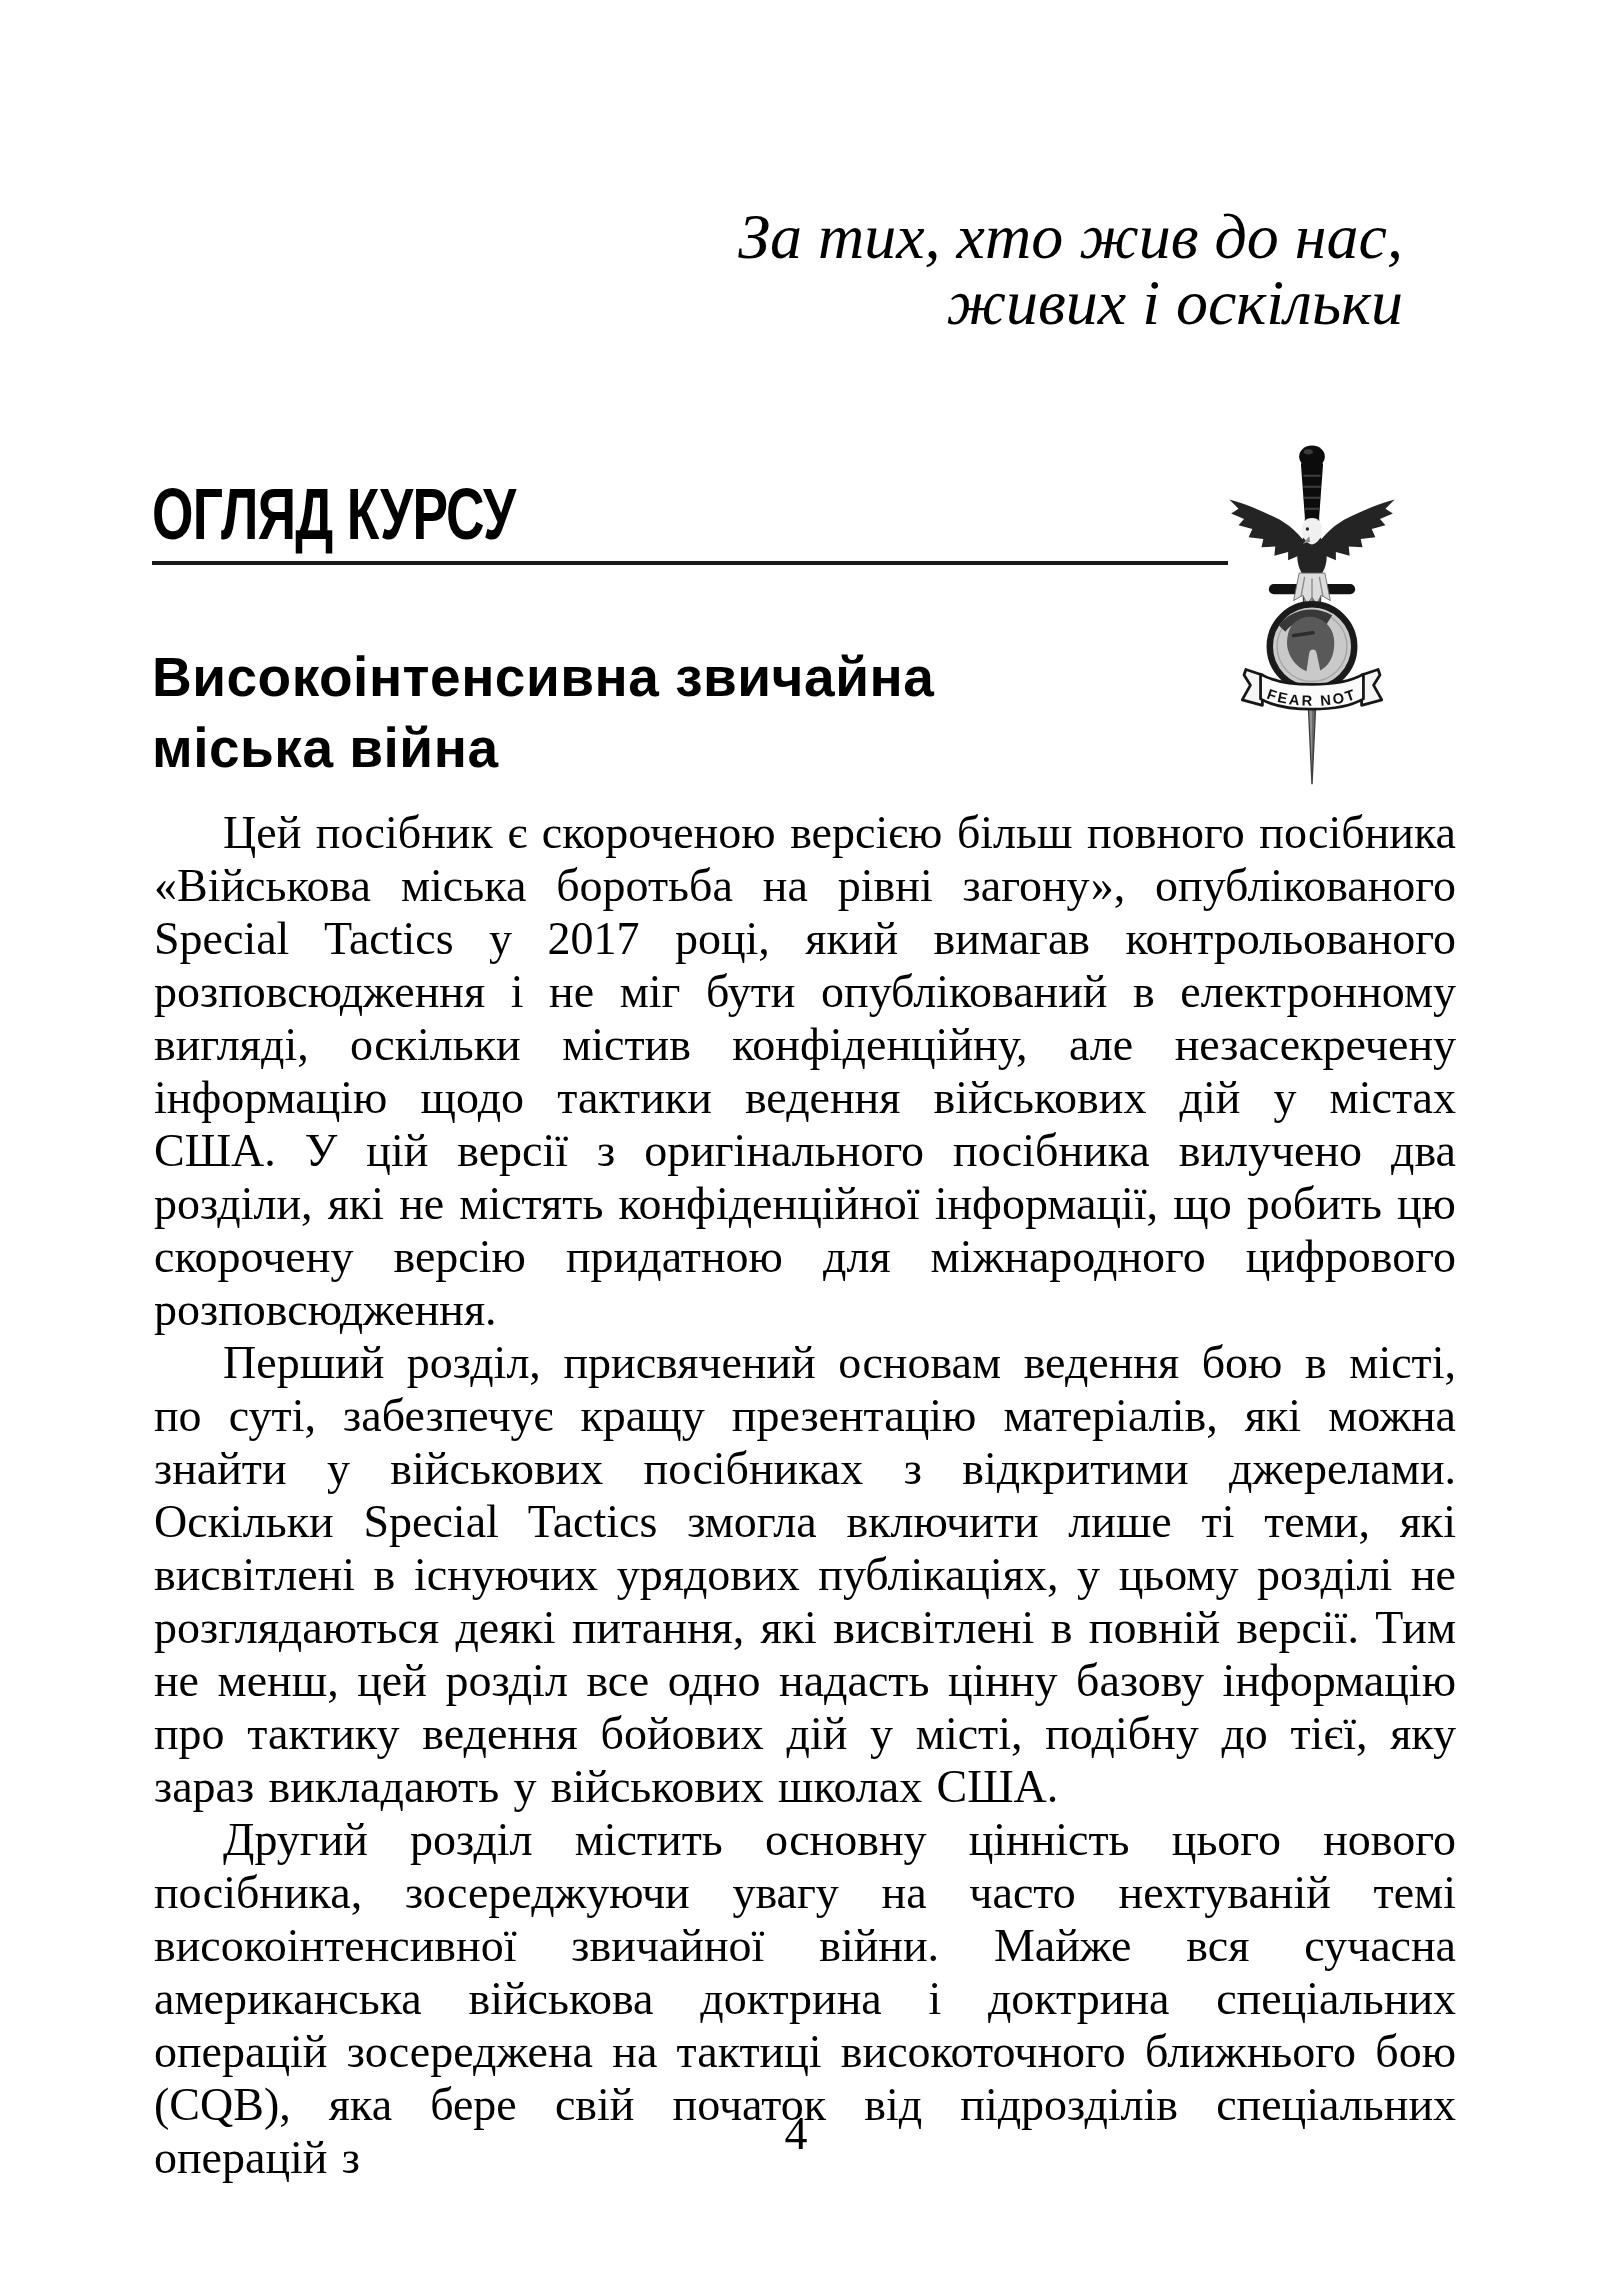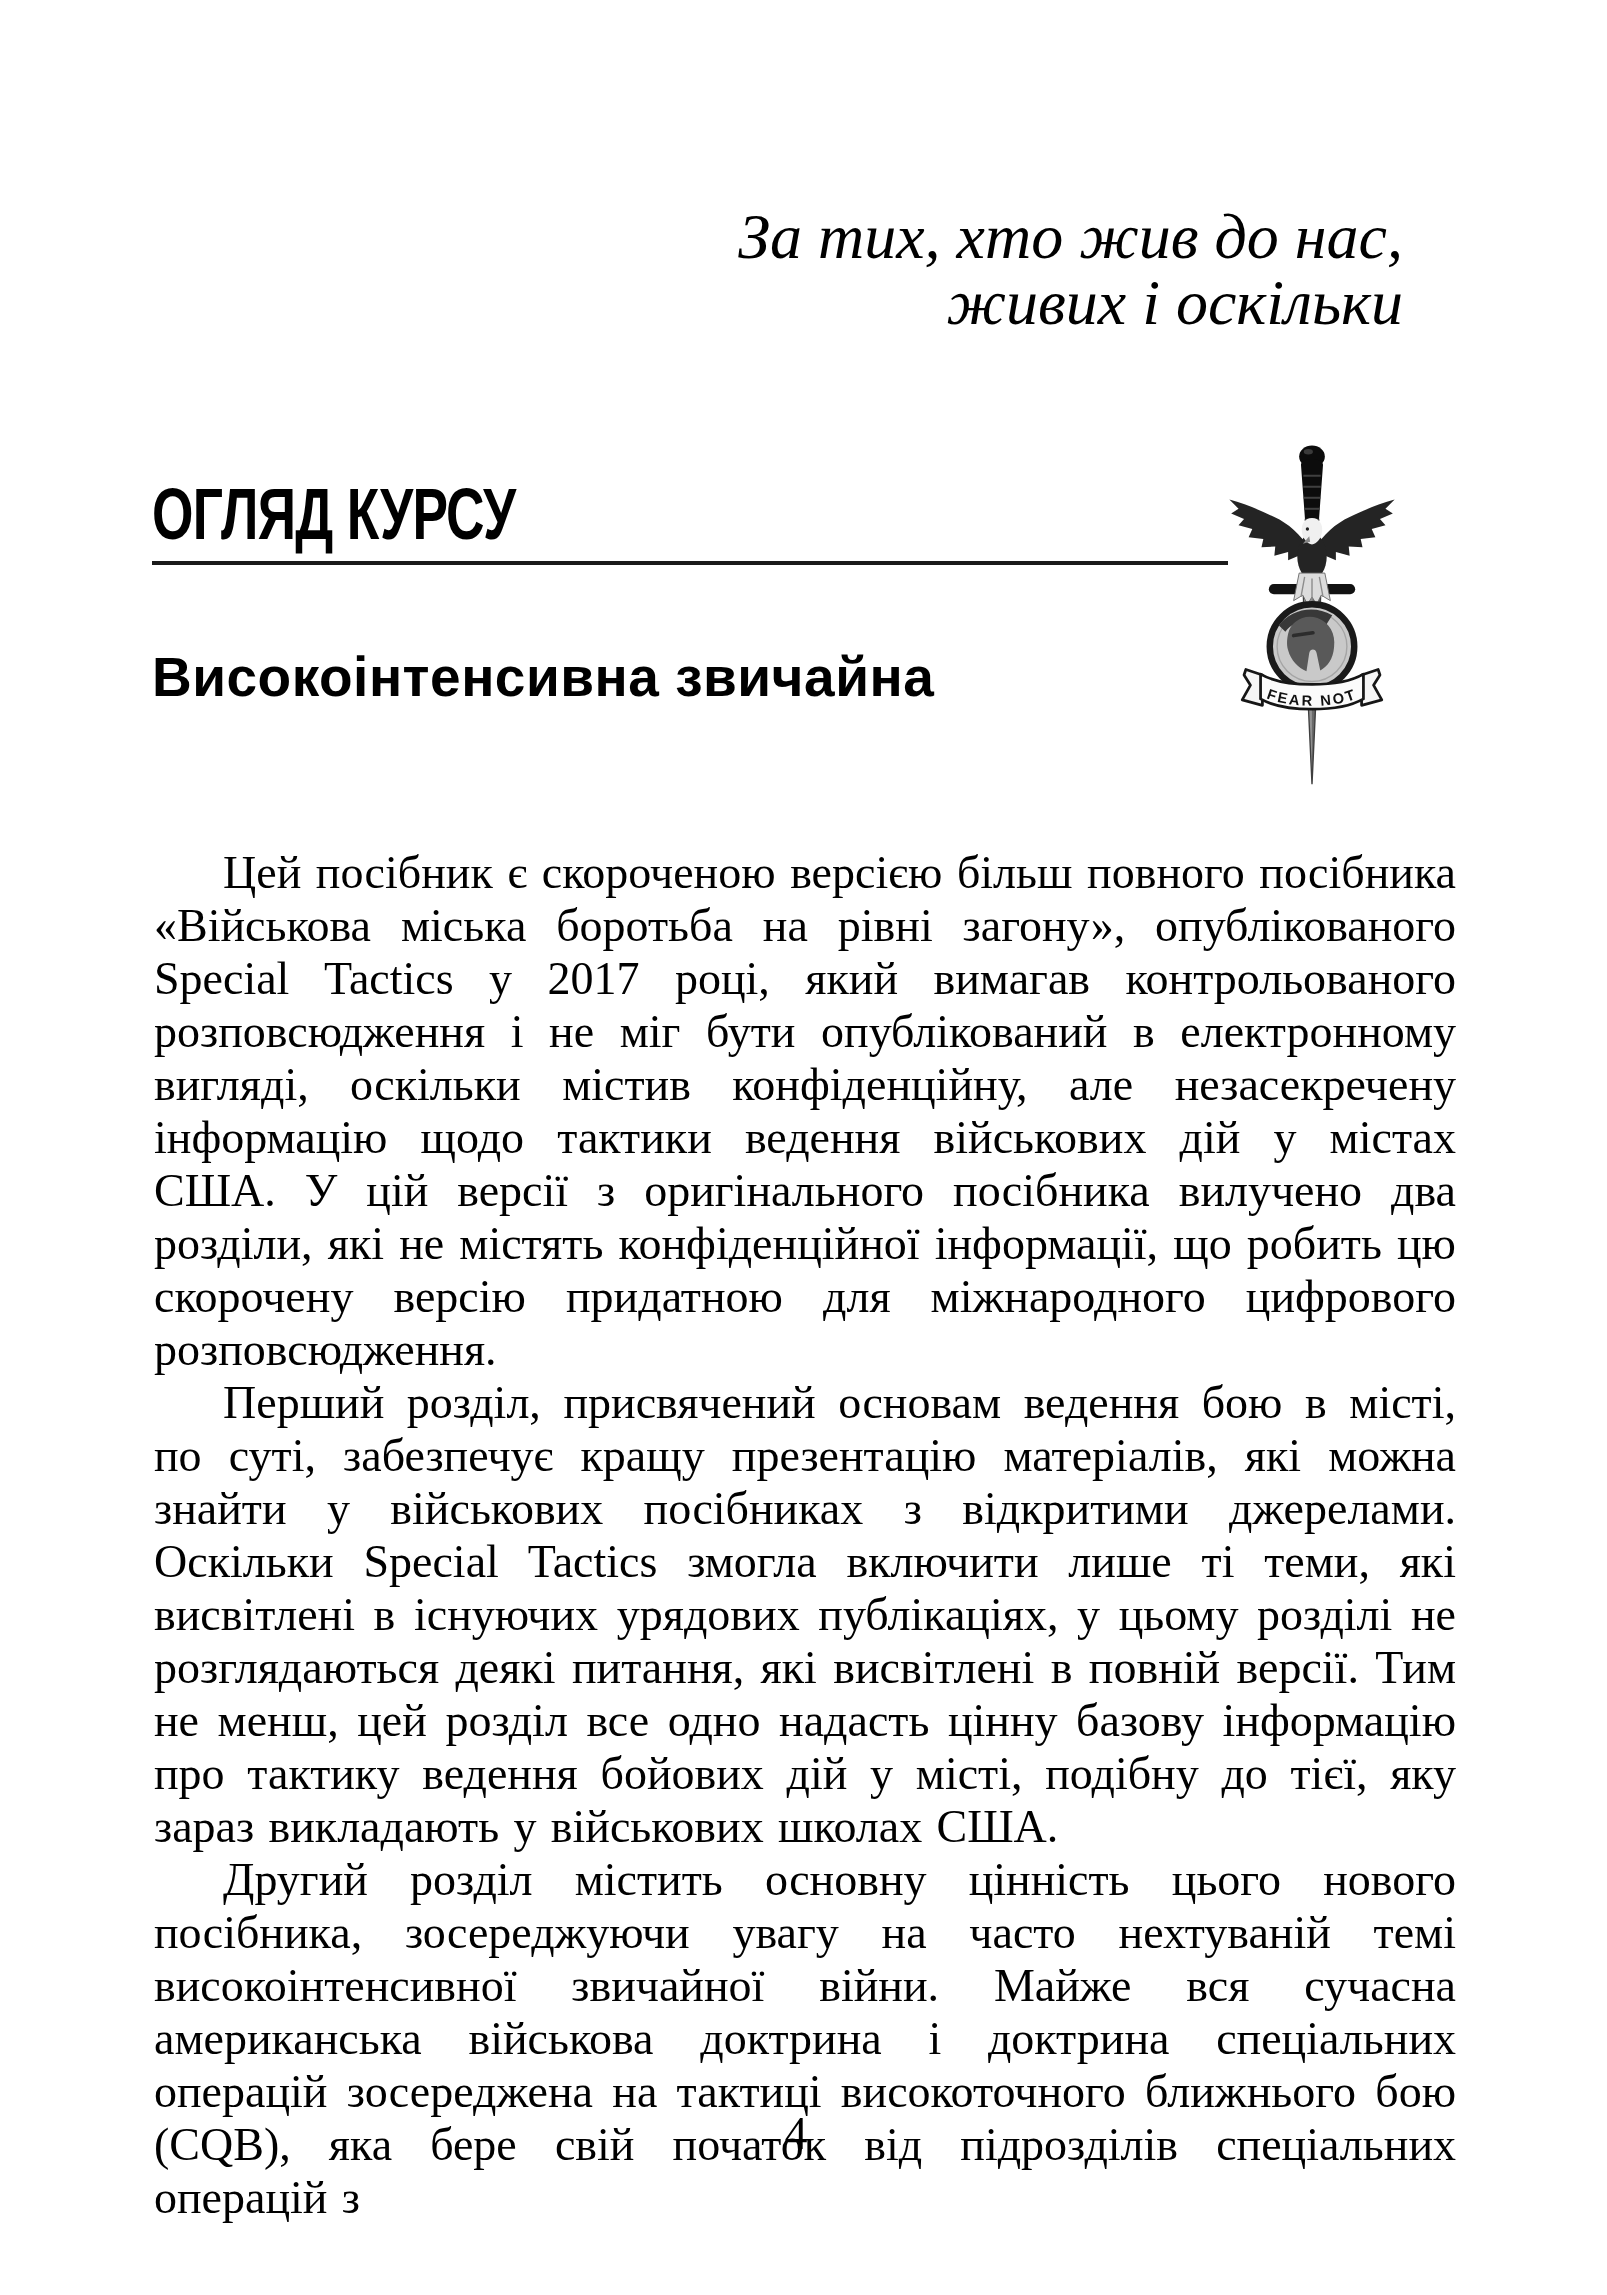--- a/index.html
+++ b/index.html
@@ -170,6 +170,7 @@
 
   <div class="subheading">
     <div>Високоінтенсивна звичайна</div>
+    <div>міська війна</div>
   </div>
 
   <div class="body-text">

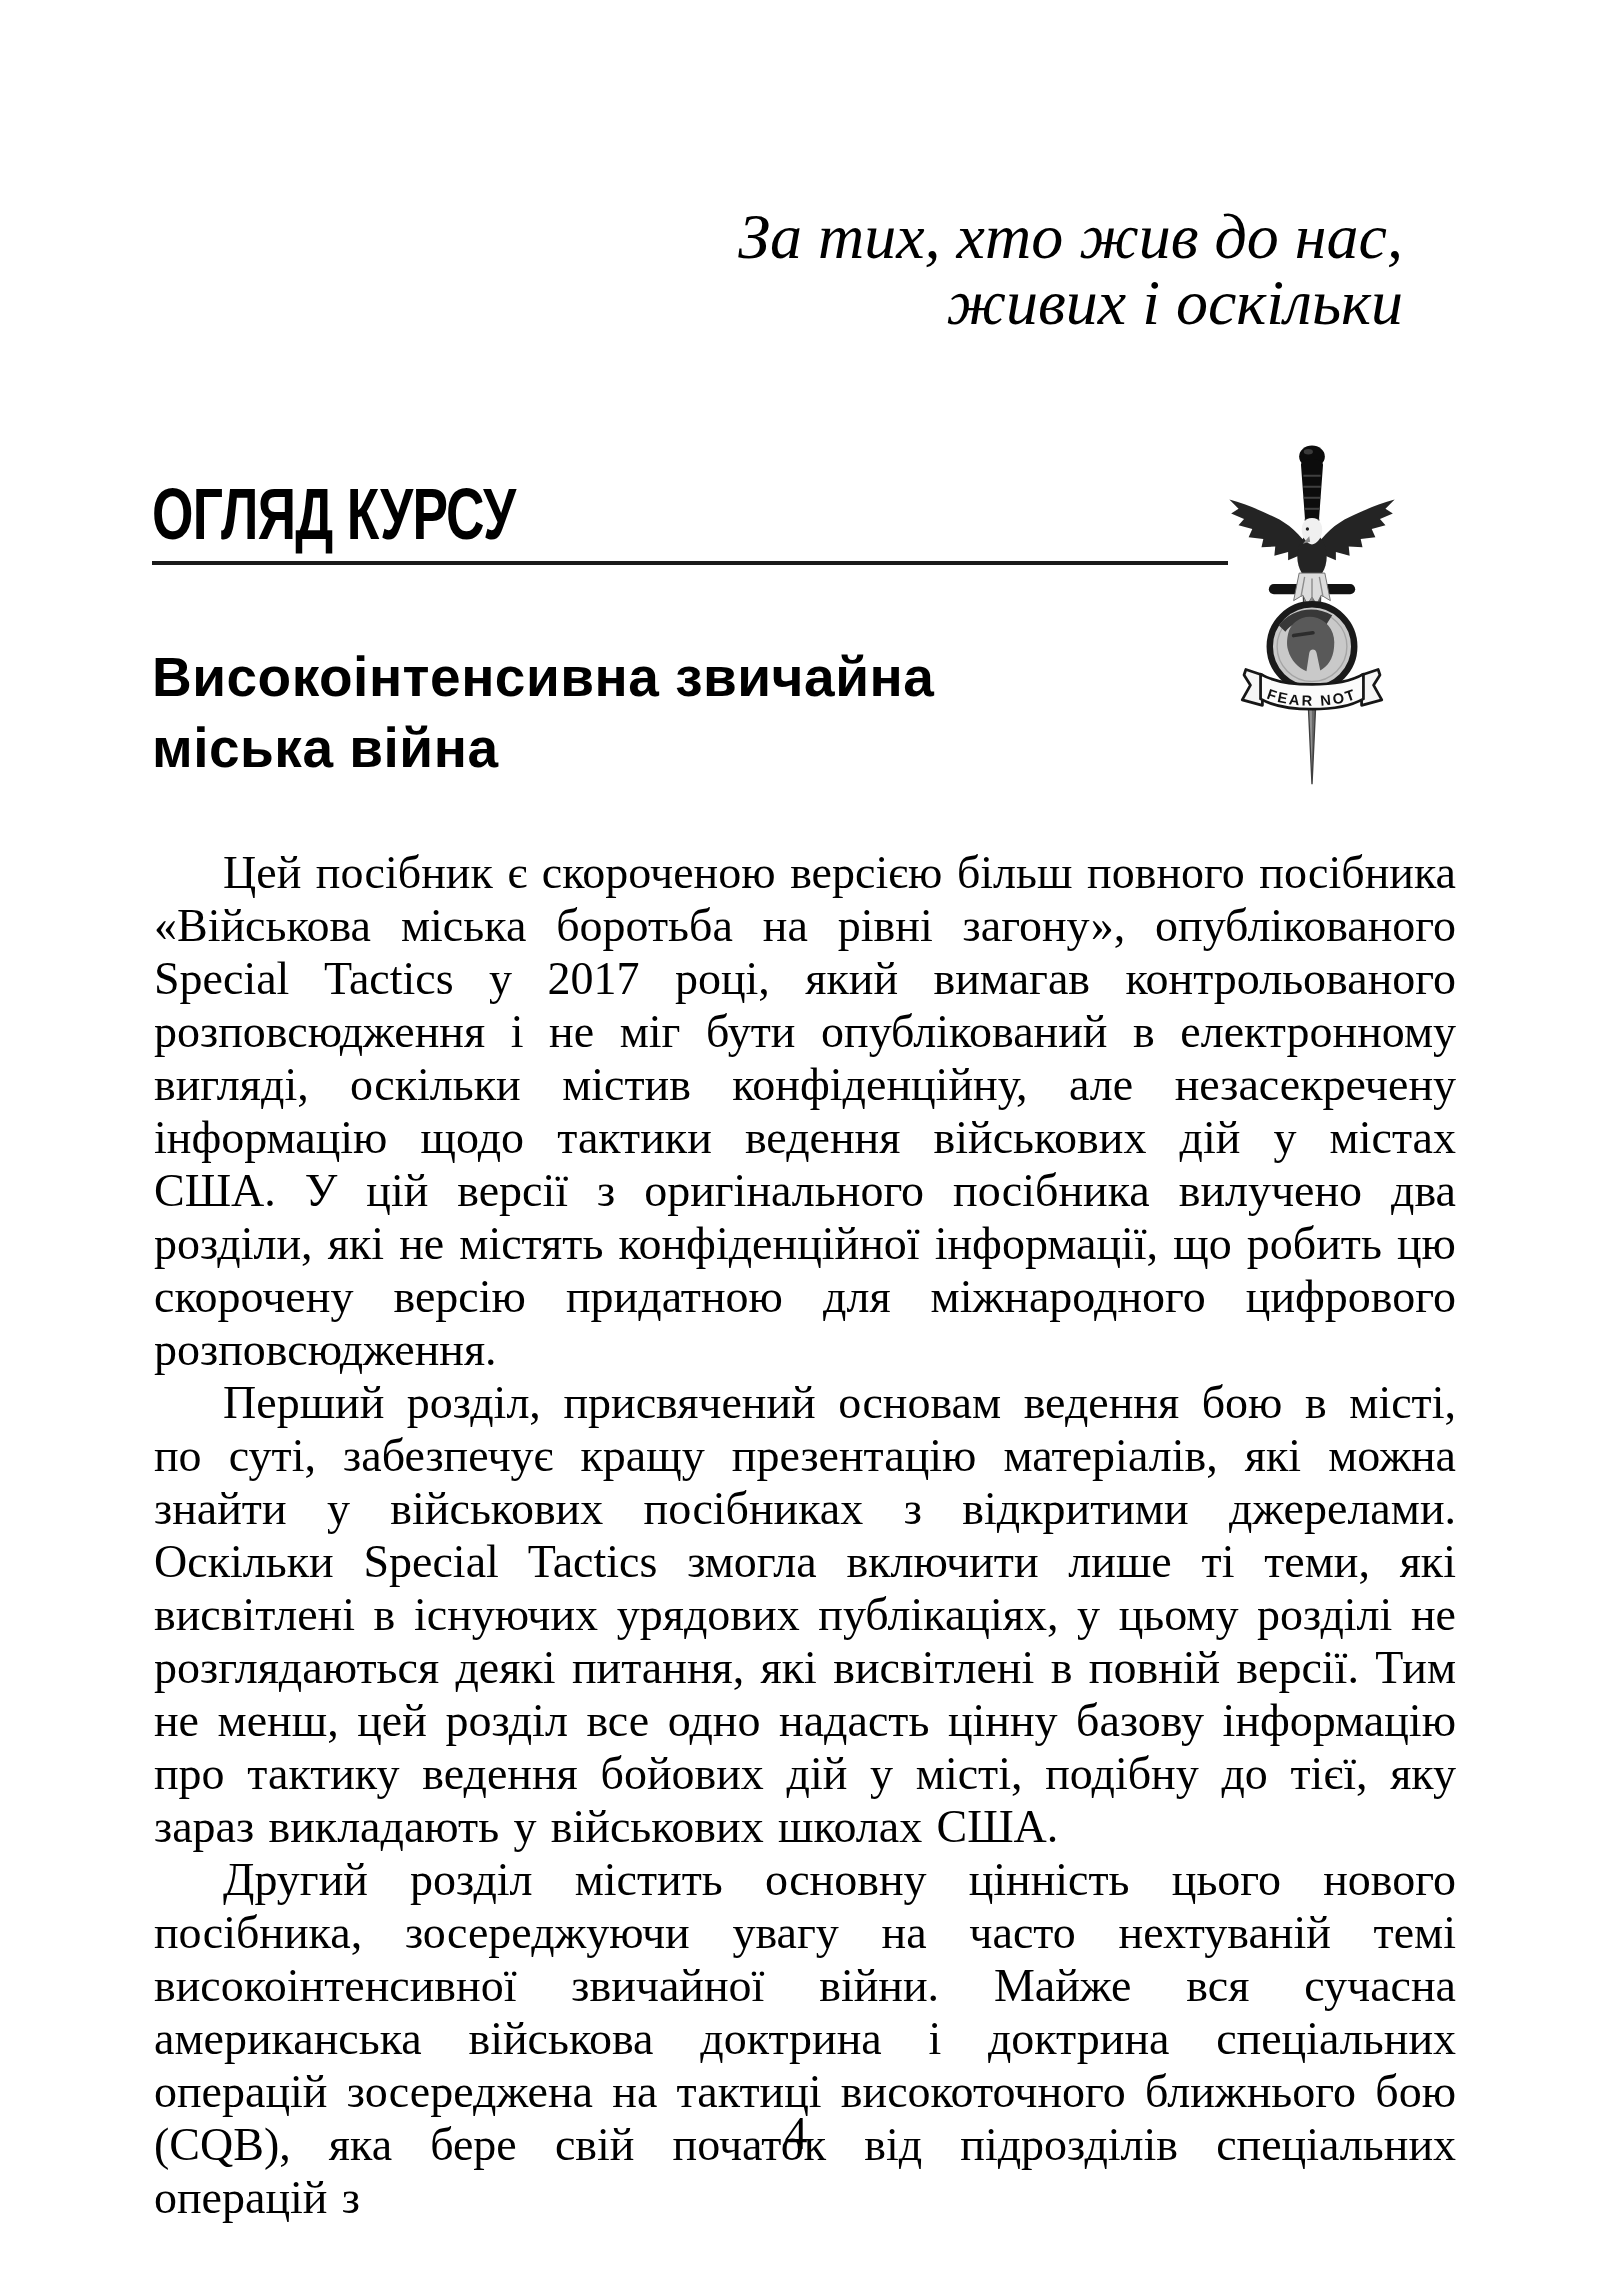--- a/index.html
+++ b/index.html
@@ -77,7 +77,7 @@
   .body-text {
     position: absolute;
     left: 154px;
-    top: 846px;
+    top: 806px;
     width: 1302px;
     font-size: 46px;
     line-height: 53px;

